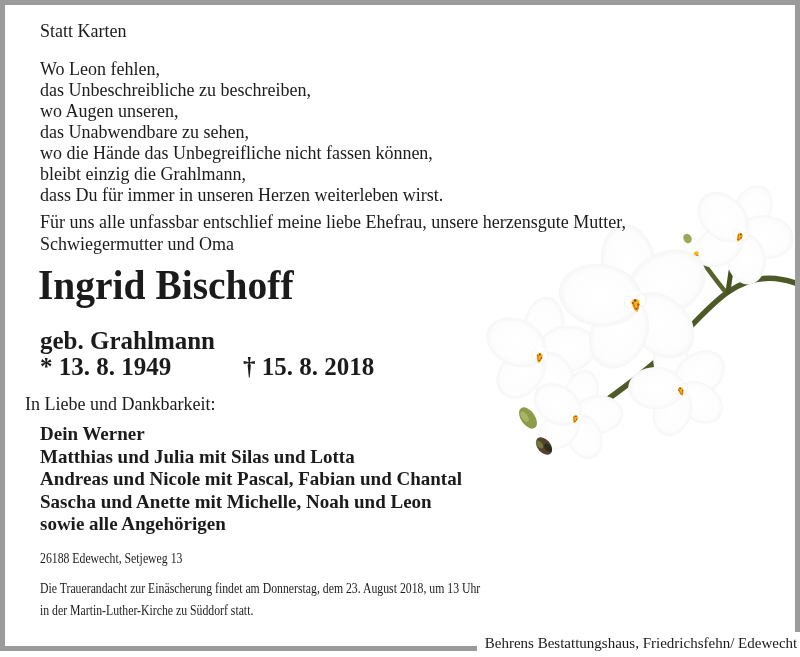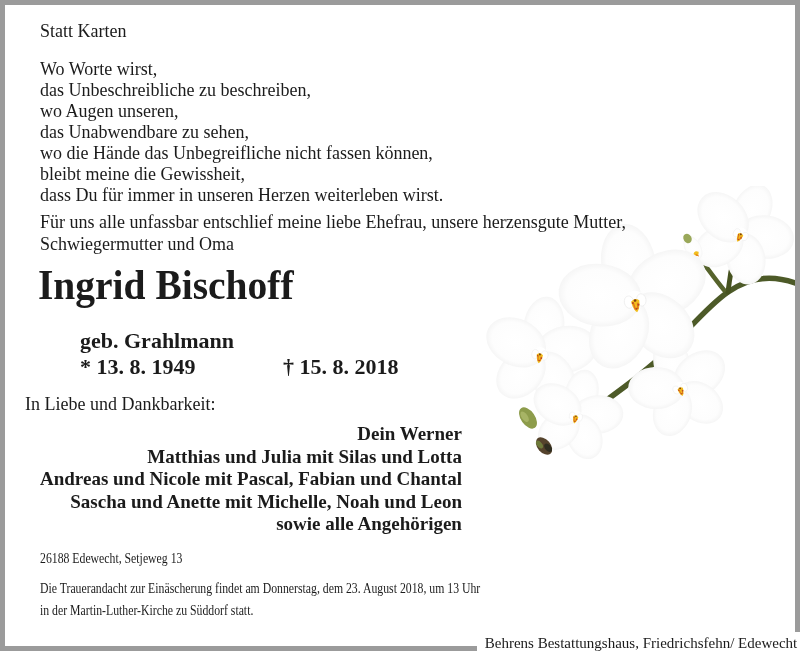--- a/index.html
+++ b/index.html
@@ -104,7 +104,7 @@
 </div>
 
 <div class="abs textlayer body-text" style="left:40px;top:59px;">
-  <div>Wo Worte wirst,</div>
+  <div>Wo Leon fehlen,</div>
   <div>das Unbeschreibliche zu beschreiben,</div>
   <div>wo Augen unseren,</div>
   <div>das Unabwendbare zu sehen,</div>

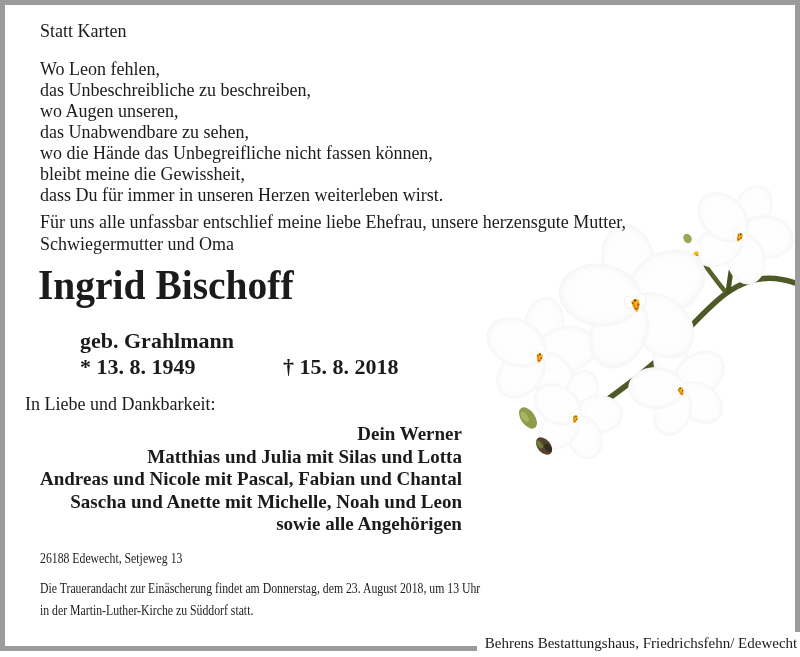--- a/index.html
+++ b/index.html
@@ -109,7 +109,7 @@
   <div>wo Augen unseren,</div>
   <div>das Unabwendbare zu sehen,</div>
   <div>wo die Hände das Unbegreifliche nicht fassen können,</div>
-  <div>bleibt meine die Gewissheit,</div>
+  <div>bleibt einzig die Grahlmann,</div>
   <div>dass Du für immer in unseren Herzen weiterleben wirst.</div>
 </div>
 

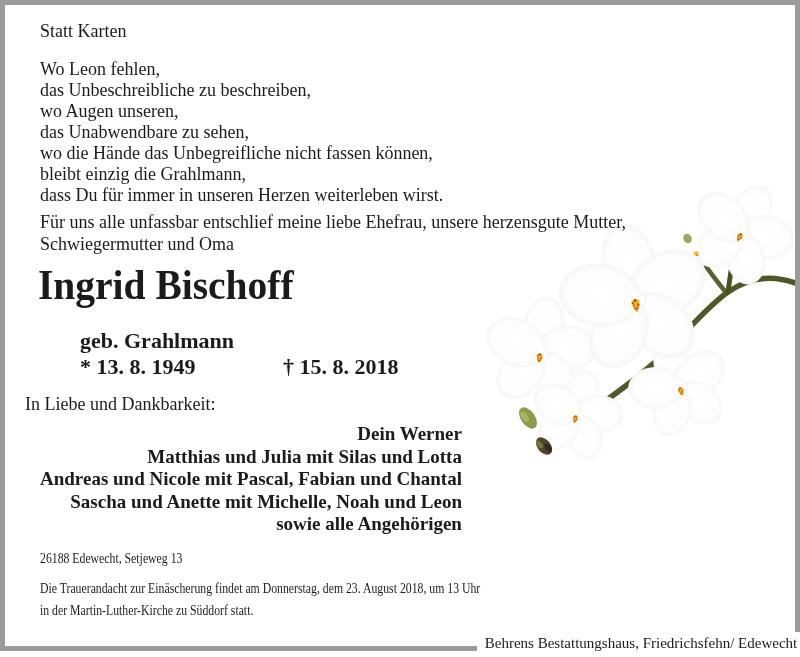--- a/index.html
+++ b/index.html
@@ -18,7 +18,7 @@
     font-size:42px;font-weight:bold;line-height:1.0;white-space:nowrap;
   }
   .name .squeeze{display:inline-block;transform:scaleX(0.94);transform-origin:0 50%;}
-  .bold-small{font-size:22px;font-weight:bold;line-height:23px;margin-left:40px;}
+  .bold-small{font-size:25px;font-weight:bold;line-height:23px;}
   .family{font-size:19px;font-weight:bold;line-height:22.5px;}
   .cond{display:inline-block;transform:scaleX(0.84);transform-origin:0 50%;white-space:nowrap;}
   .cond-block{font-size:14px;line-height:22.4px;}

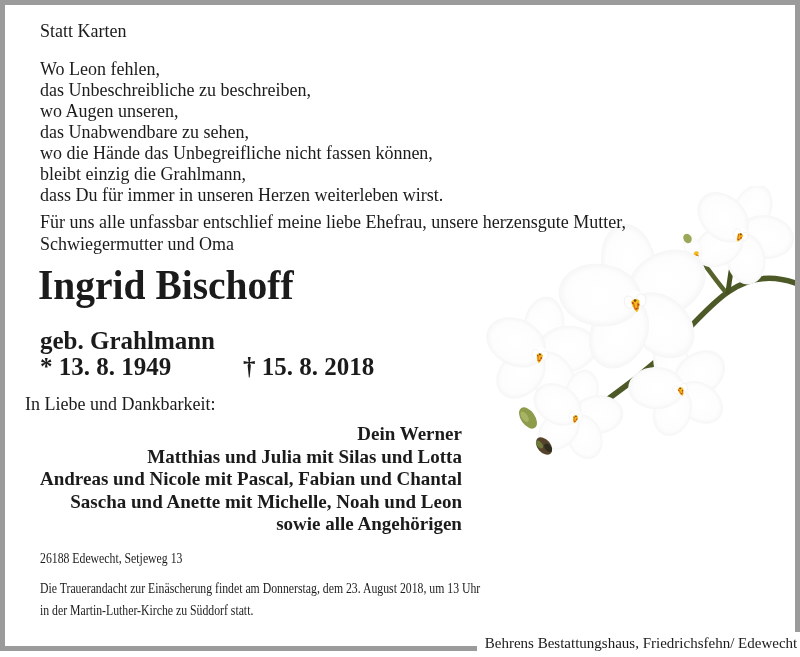--- a/index.html
+++ b/index.html
@@ -129,7 +129,7 @@
 
 <div class="abs textlayer body-text" style="left:25px;top:394px;font-family:Liberation Serif, serif;">In Liebe und Dankbarkeit:</div>
 
-<div class="abs textlayer family" style="left:40px;top:423px;text-align:right;">
+<div class="abs textlayer family" style="left:40px;top:423px;">
   <div>Dein Werner</div>
   <div>Matthias und Julia mit Silas und Lotta</div>
   <div>Andreas und Nicole mit Pascal, Fabian und Chantal</div>

